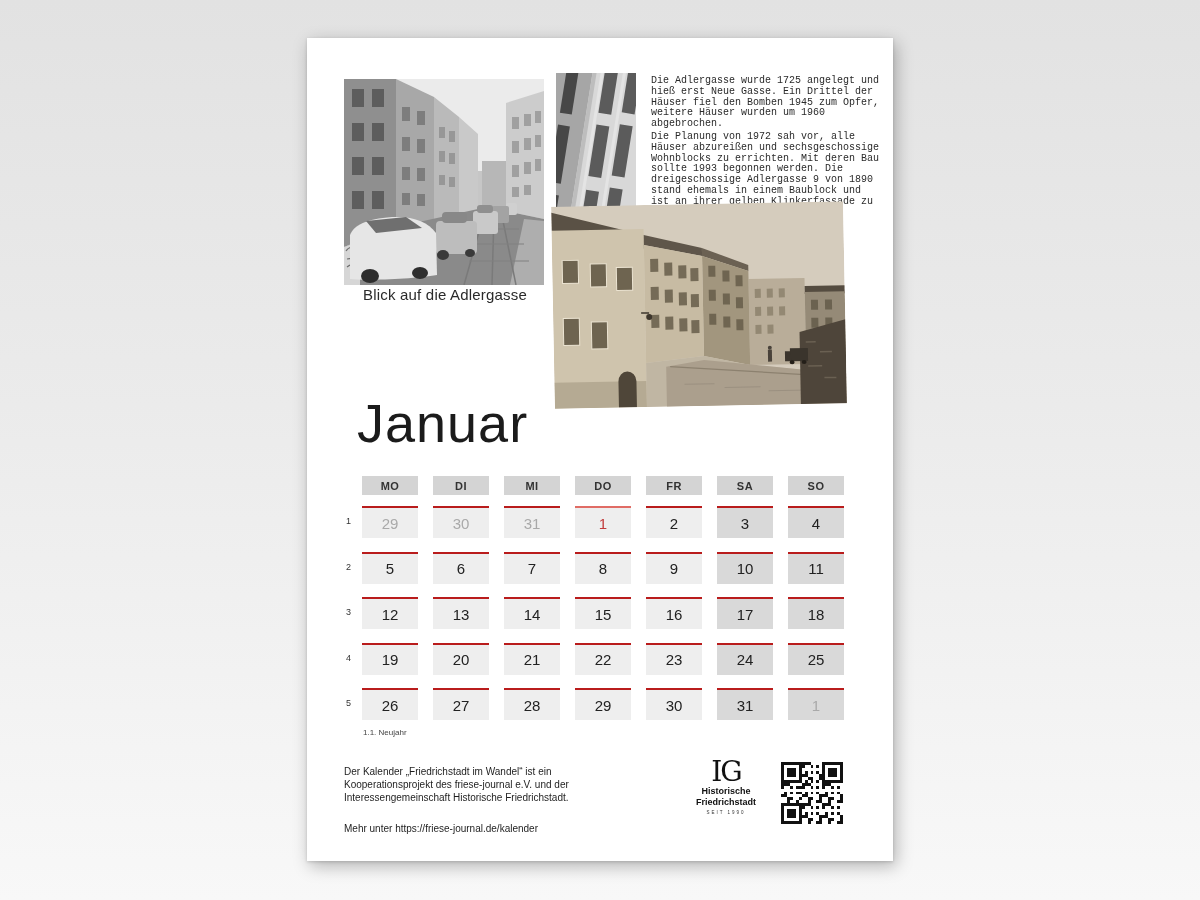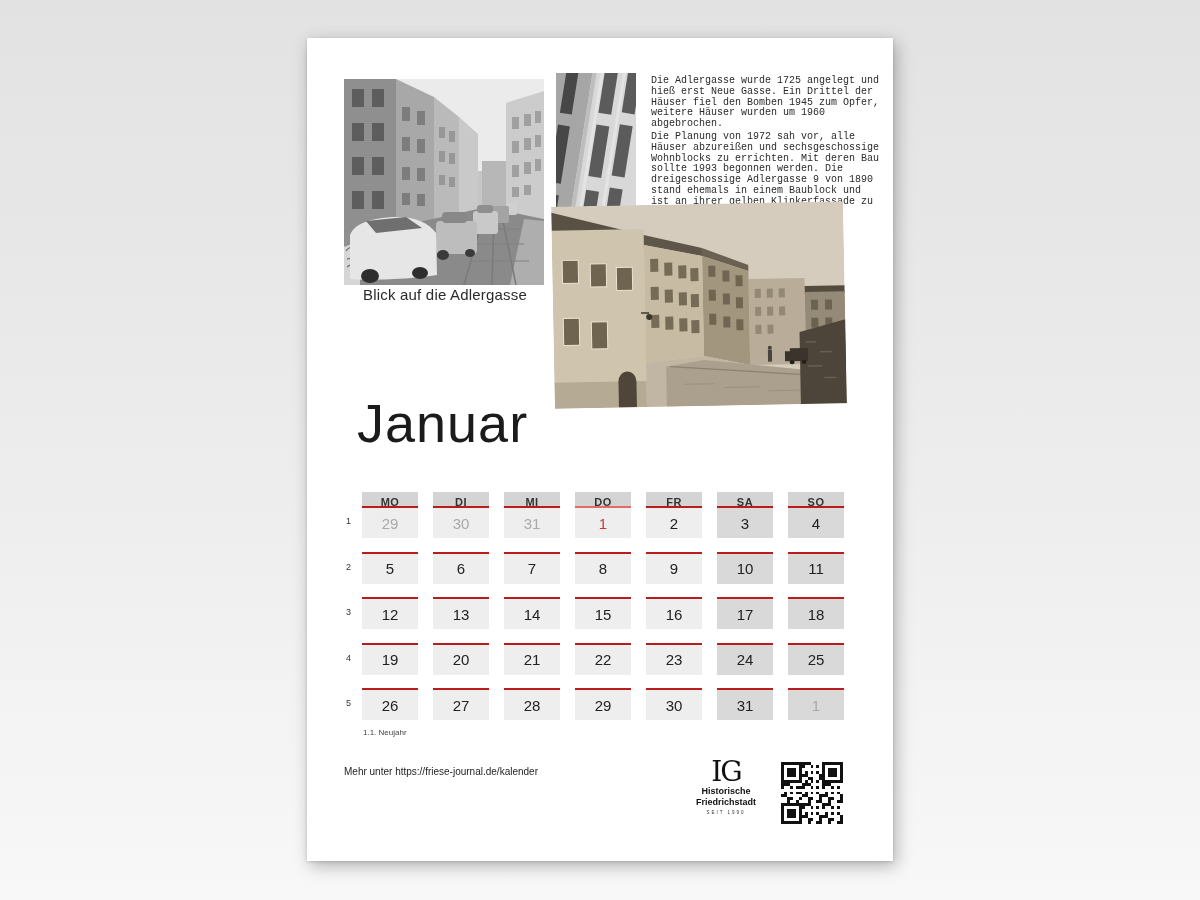--- a/index.html
+++ b/index.html
@@ -23,7 +23,7 @@
   .info-text p + p { margin-top:2px; }
   .caption { position:absolute; left:56px; top:248px; font-size:15px; color:#2a2a2a; letter-spacing:0.2px; }
   .month-title { position:absolute; left:50px; top:358px; font-size:54px; font-weight:300; letter-spacing:1px; color:#1b1b1b; line-height:1; }
-  .weekday-row { position:absolute; left:55px; top:454px; display:grid; grid-template-columns:repeat(7,56px); column-gap:15px; }
+  .weekday-row { position:absolute; left:55px; top:438px; display:grid; grid-template-columns:repeat(7,56px); column-gap:15px; }
   .wd { height:19px; background:#d4d4d4; display:flex; align-items:center; justify-content:center;
         font-size:11px; font-weight:700; letter-spacing:0.5px; color:#333; }
   .weeks { position:absolute; left:55px; top:468px; display:grid; grid-template-columns:repeat(7,56px);

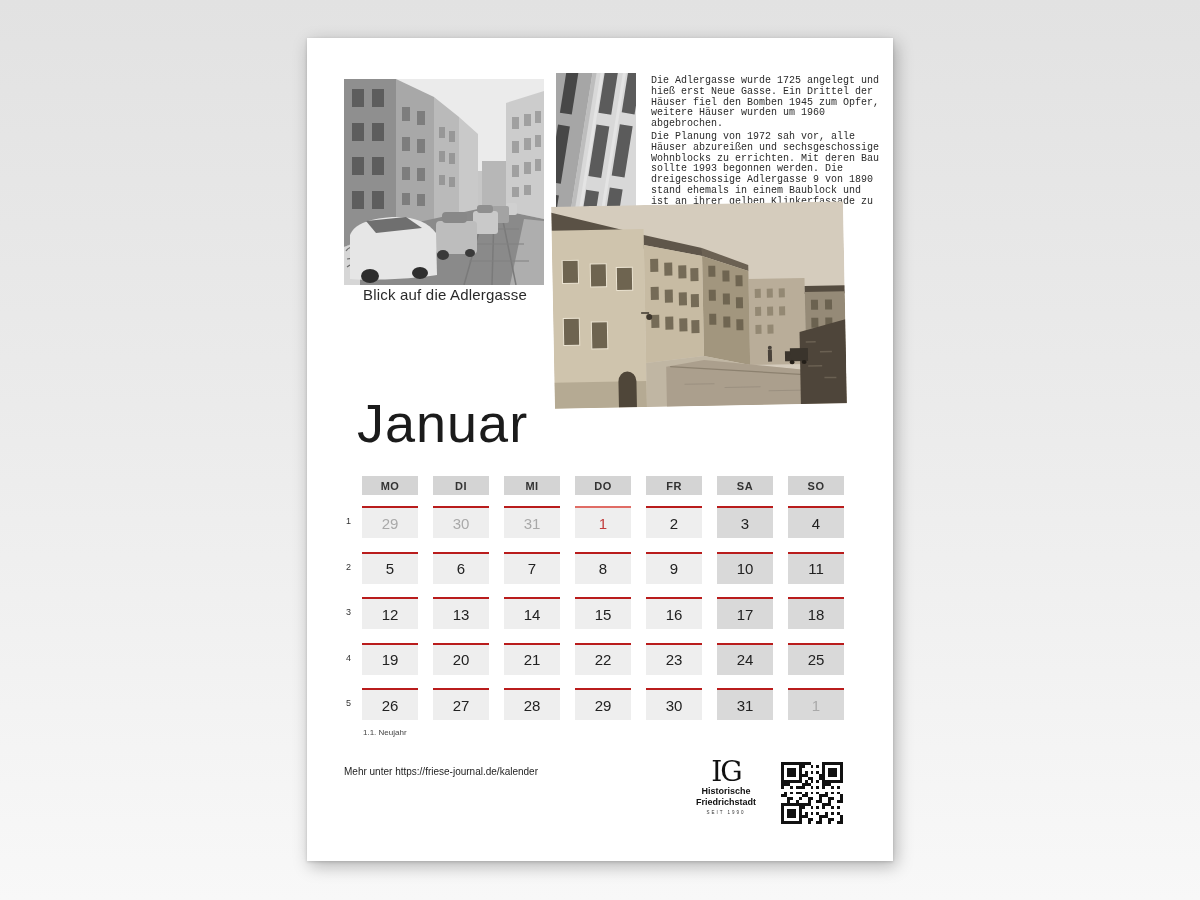--- a/index.html
+++ b/index.html
@@ -309,6 +309,7 @@
     <div class="holiday-note">1.1. Neujahr</div>
 
     <div class="credit">
+      <p>Der Kalender „Friedrichstadt im Wandel“ ist ein Kooperationsprojekt des friese-journal e.V. und der Interessengemeinschaft Historische Friedrichstadt.</p>
       <p>Mehr unter https://friese-journal.de/kalender</p>
     </div>
 

